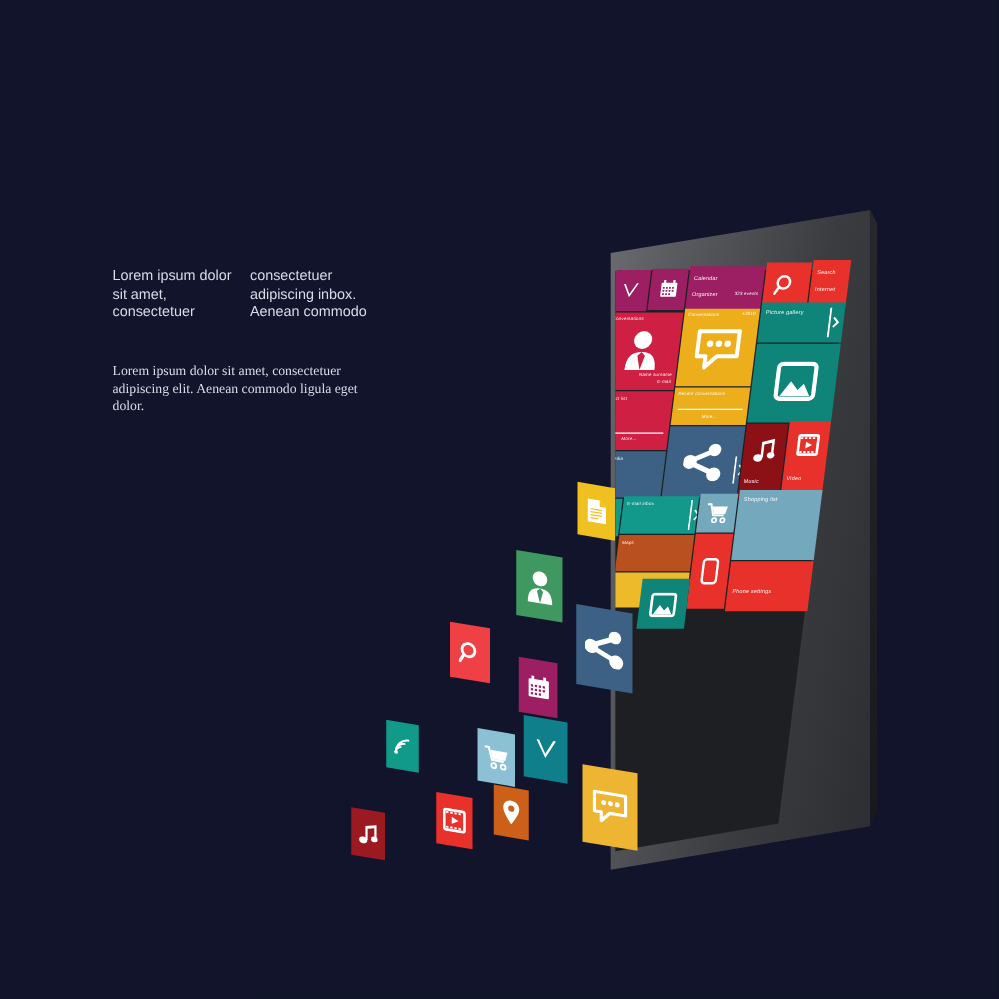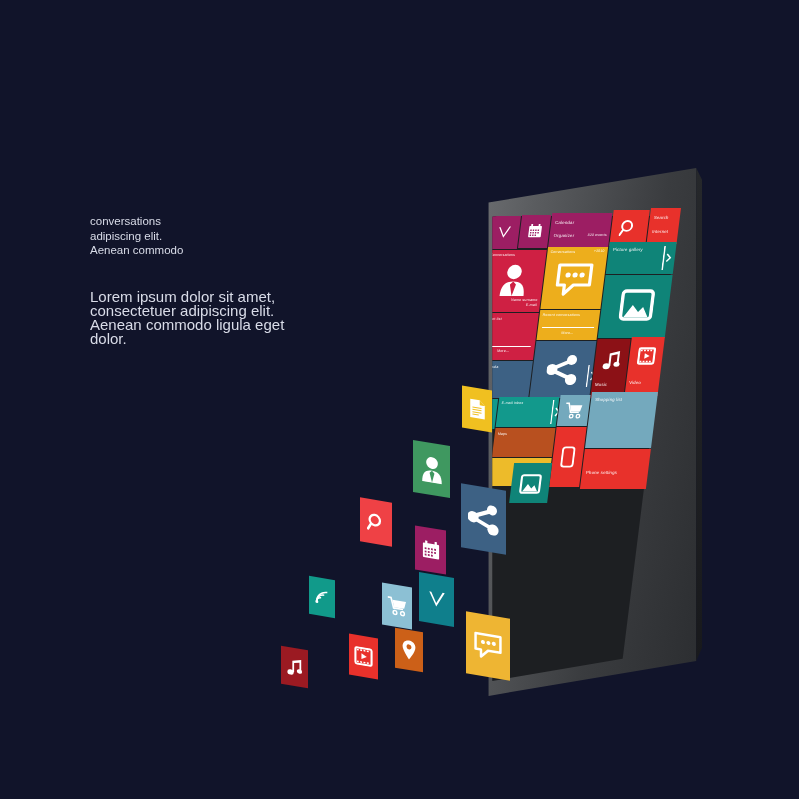--- a/index.html
+++ b/index.html
@@ -83,6 +83,7 @@
 
 
   <div class="cols">
+    <div class="col">Lorem ipsum dolor sit amet, consectetuer</div>
     <div class="col">conversations adipiscing elit. Aenean commodo</div>
   </div>
 

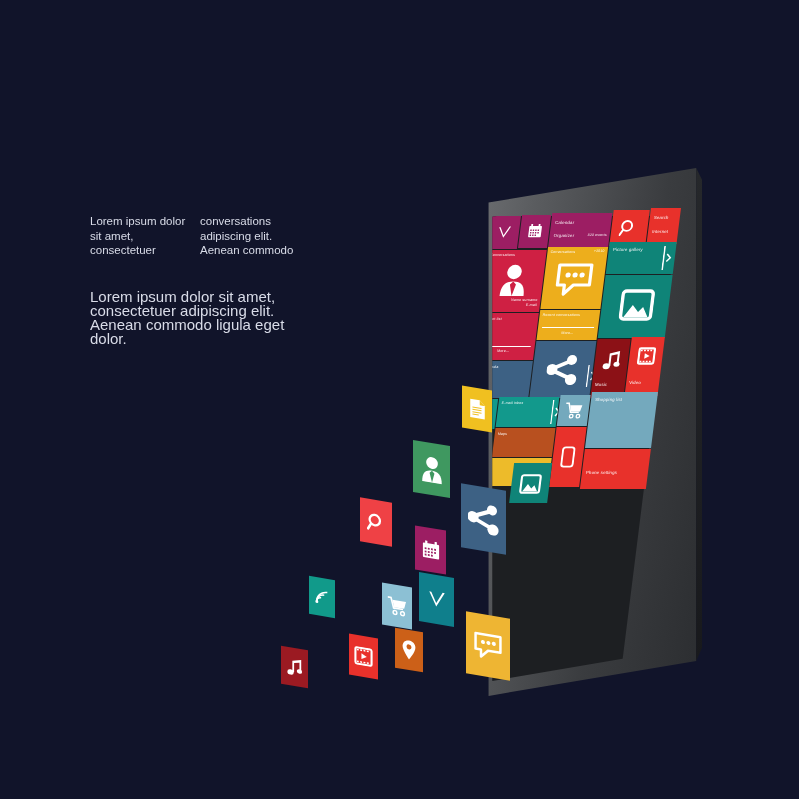--- a/index.html
+++ b/index.html
@@ -84,7 +84,7 @@
 
   <div class="cols">
     <div class="col">Lorem ipsum dolor sit amet, consectetuer</div>
-    <div class="col">conversations adipiscing elit. Aenean commodo</div>
+    <div class="col">consectetuer adipiscing inbox. Aenean commodo</div>
   </div>
 
   <div class="para">Lorem ipsum dolor sit amet, consectetuer adipiscing elit. Aenean commodo ligula eget dolor.</div>

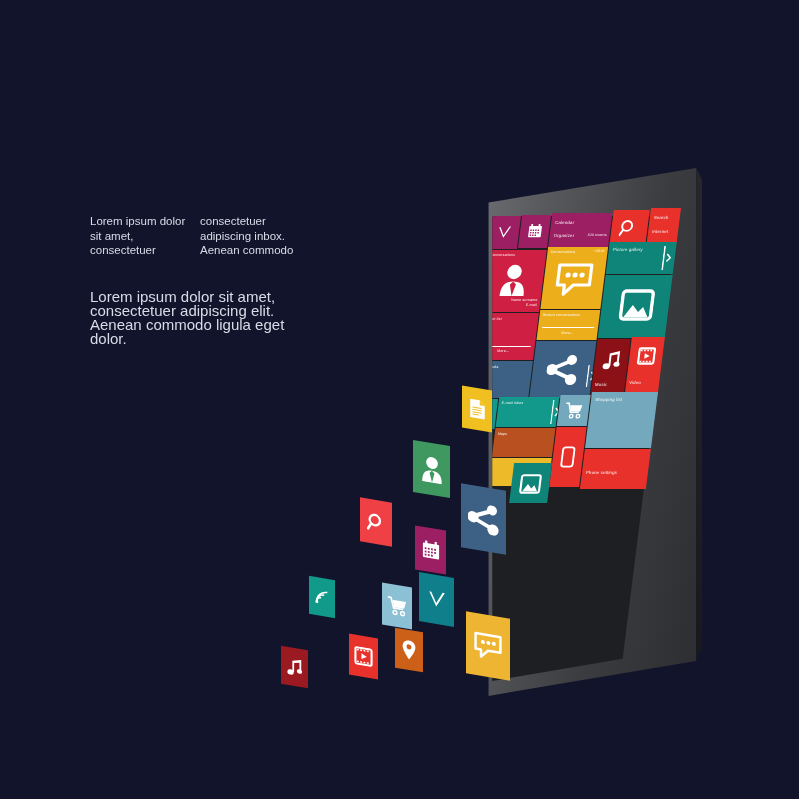--- a/index.html
+++ b/index.html
@@ -24,7 +24,7 @@
   .col{width:100px;font-size:11.5px;line-height:14.6px;color:#d9dce8;}
   .para{
     position:absolute;left:90px;top:290px;width:200px;
-    font-size:15px;line-height:14px;color:#d9dce8;
+    font-size:11px;line-height:14px;color:#d9dce8;font-family:Liberation Serif, serif;
   }
 
   

